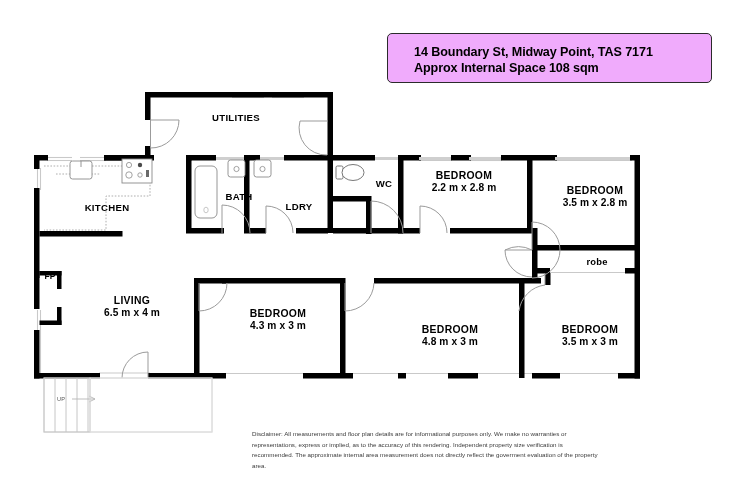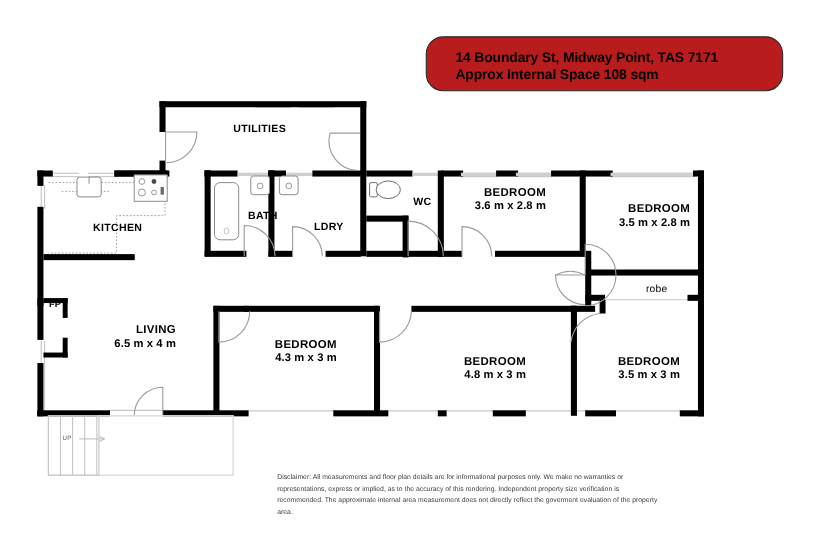--- a/index.html
+++ b/index.html
@@ -36,8 +36,8 @@
     width: 325px;
     height: 50px;
     border: 1.4px solid #2b2b2b;
-    border-radius: 16px;
-    background: #b91c1c;
+    border-radius: 5px;
+    background: #f0abfc;
     box-sizing: border-box;
   }
   .title-card .line {

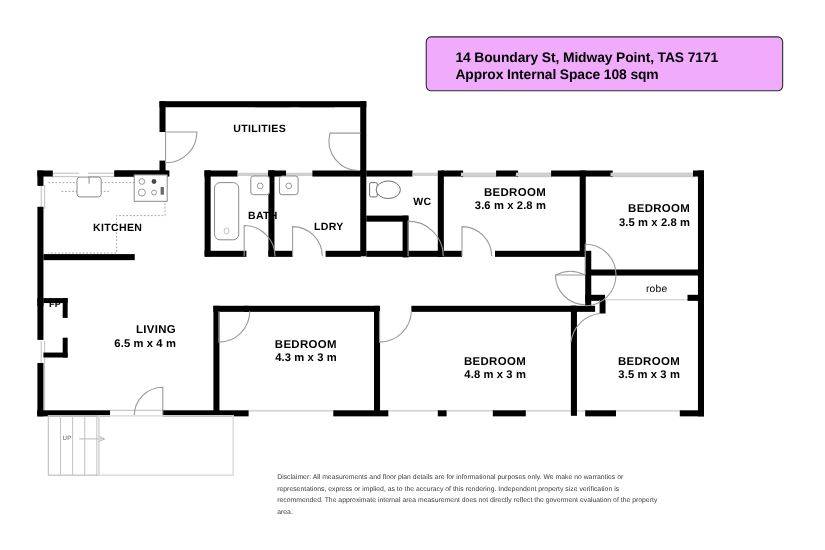--- a/index.html
+++ b/index.html
@@ -57,7 +57,7 @@
     position: absolute;
     color: #000000;
     font-weight: bold;
-    text-align: right;
+    text-align: center;
     white-space: nowrap;
     transform: translateX(-50%);
     line-height: 1.18;

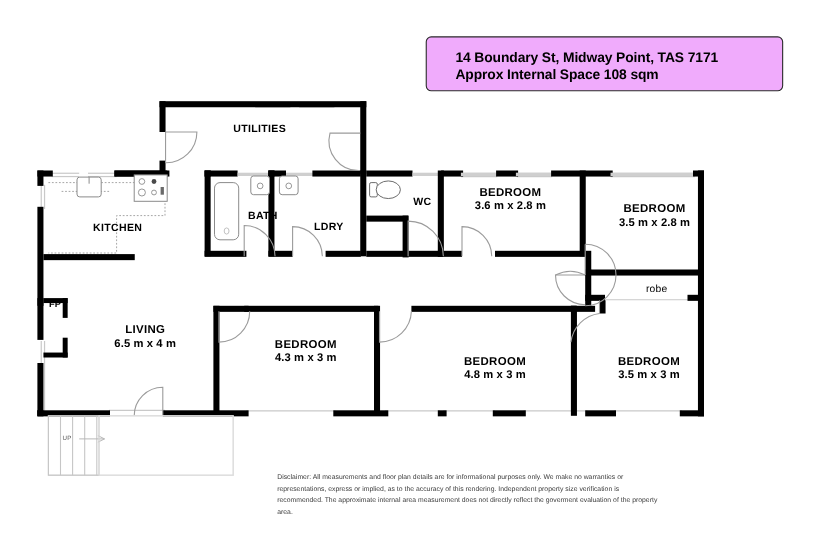--- a/index.html
+++ b/index.html
@@ -319,7 +319,7 @@
 
   <div class="rlabel" style="left:464px; top:170px;">
     <span class="nm">BEDROOM</span>
-    <span class="dim">3.6 m x 2.8 m</span>
+    <span class="dim">2.2 m x 2.8 m</span>
   </div>
 
   <div class="rlabel" style="left:595px; top:185px;">

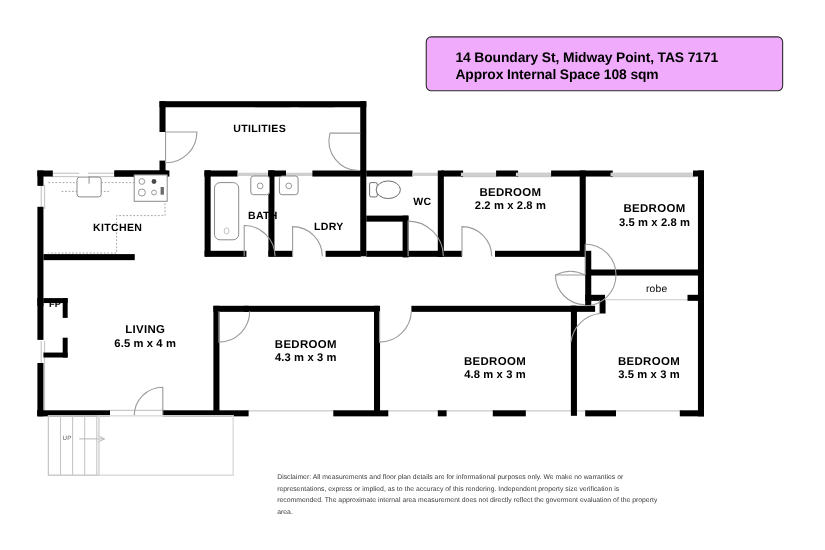--- a/index.html
+++ b/index.html
@@ -65,7 +65,7 @@
   .rlabel .nm { display: block; font-size: 10.4px; letter-spacing: 0.3px; }
   .rlabel .dim { display: block; font-size: 10.2px; letter-spacing: 0.1px; }
   .rlabel.small .nm { font-size: 9.6px; }
-  .rlabel.robe .nm { font-size: 9.4px; font-weight: normal; letter-spacing: 0.2px; }
+  .rlabel.robe .nm { font-size: 9.4px; font-weight: bold; letter-spacing: 0.2px; }
   .rlabel.fp .nm { font-size: 8.4px; letter-spacing: 0.2px; }
   .rlabel.up .nm { font-size: 5.6px; font-weight: normal; color: #555; letter-spacing: 0.2px; }
 

